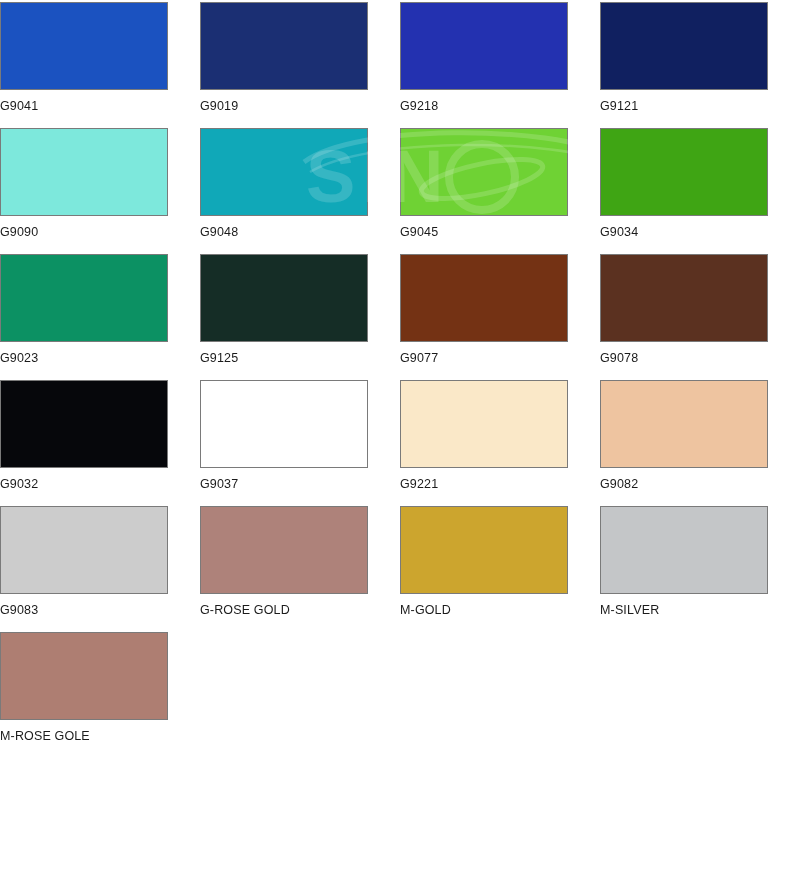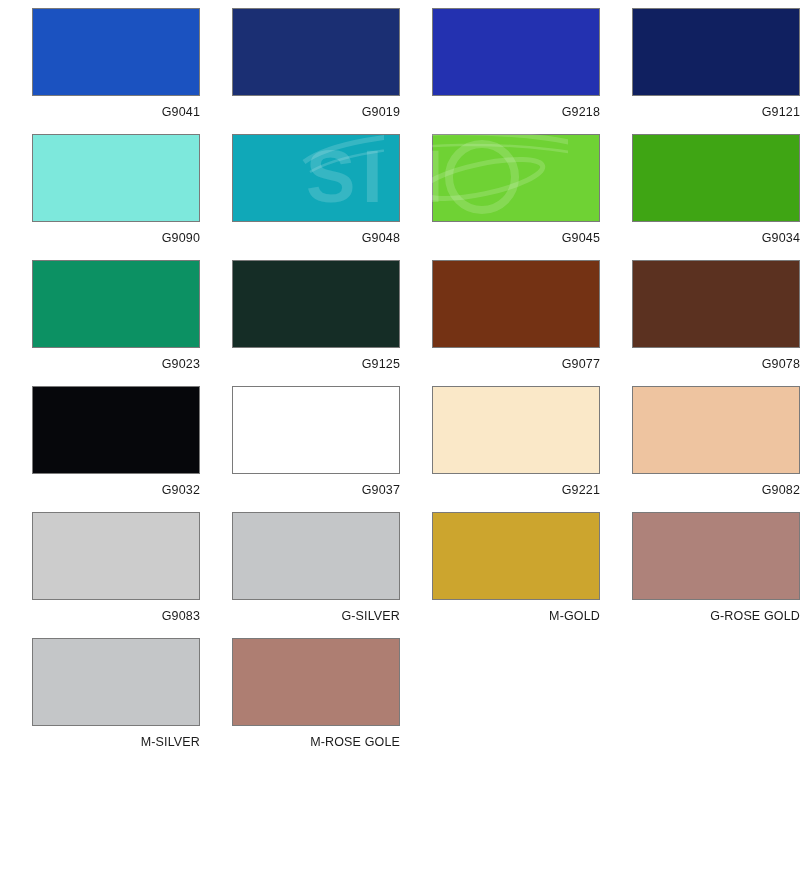--- a/index.html
+++ b/index.html
@@ -39,10 +39,10 @@
     position: relative;
     display: flex;
     flex-direction: column;
-    align-items: flex-end;
+    align-items: flex-start;
     justify-content: flex-start;
     box-sizing: border-box;
-    padding-top: 8px;
+    padding-top: 2px;
   }
 
   .swatch-chip {

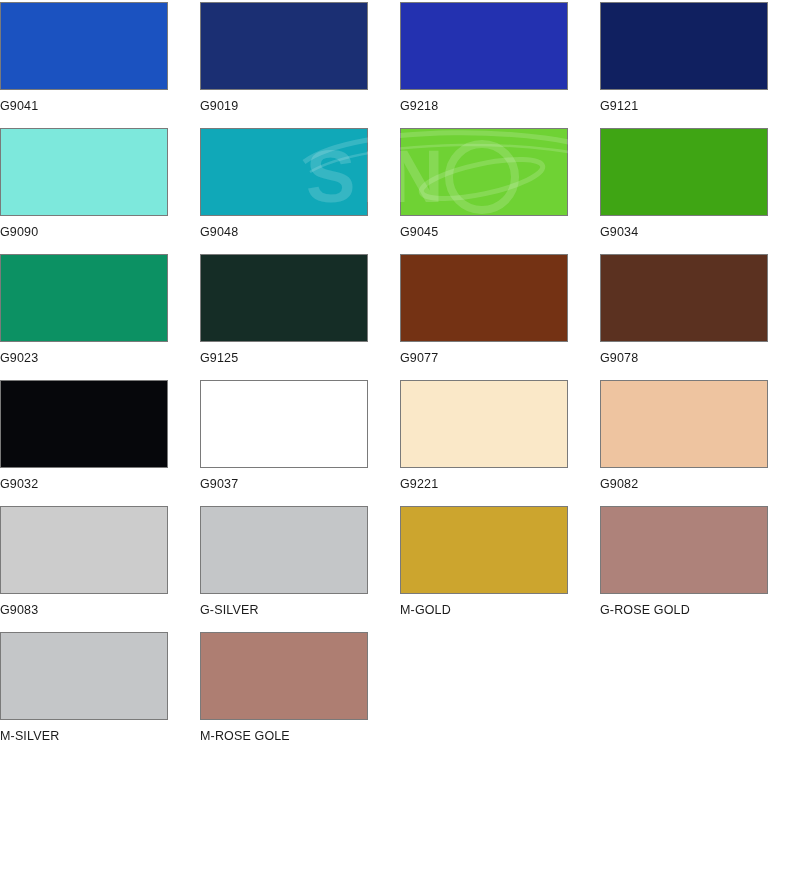--- a/index.html
+++ b/index.html
@@ -192,10 +192,6 @@
         <div class="swatch-label">G9083</div>
       </div>
       <div class="swatch-cell">
-        <div class="swatch-chip" style="background: rgb(196, 198, 200); border-color: rgb(122, 122, 122);"></div>
-        <div class="swatch-label">G-SILVER</div>
-      </div>
-      <div class="swatch-cell">
         <div class="swatch-chip" style="background: rgb(204, 165, 46); border-color: rgb(122, 122, 122);"></div>
         <div class="swatch-label">M-GOLD</div>
       </div>

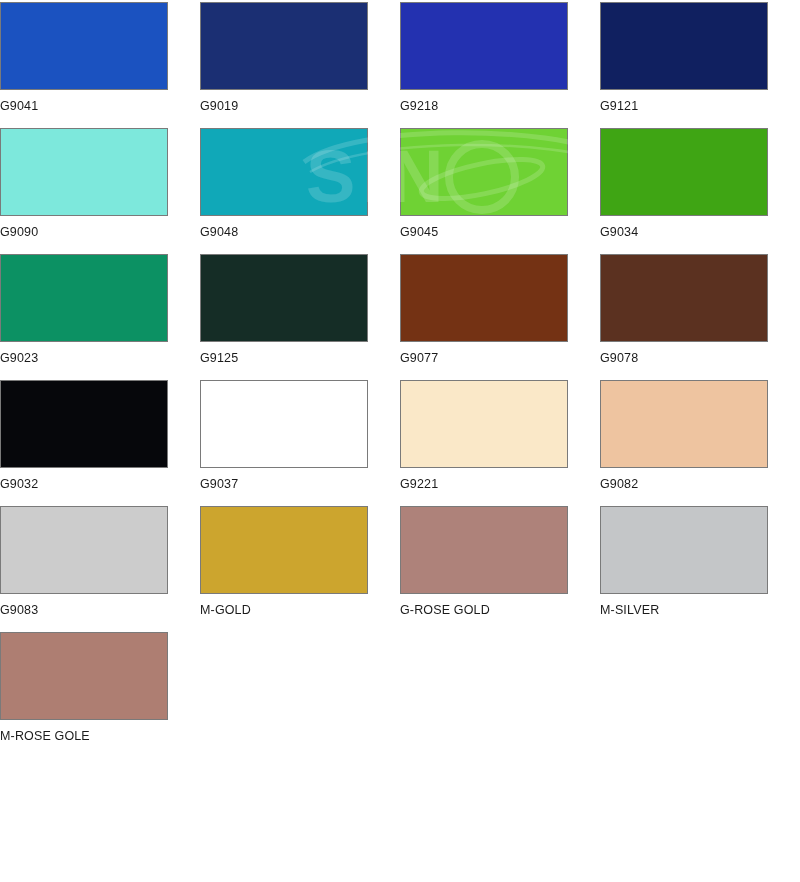--- a/index.html
+++ b/index.html
@@ -192,14 +192,14 @@
         <div class="swatch-label">G9083</div>
       </div>
       <div class="swatch-cell">
+        <div class="swatch-chip" style="background: rgb(174, 130, 122); border-color: rgb(122, 122, 122);"></div>
+        <div class="swatch-label">G-ROSE GOLD</div>
+      </div>
+      <div class="swatch-cell">
         <div class="swatch-chip" style="background: rgb(204, 165, 46); border-color: rgb(122, 122, 122);"></div>
         <div class="swatch-label">M-GOLD</div>
       </div>
       <div class="swatch-cell">
-        <div class="swatch-chip" style="background: rgb(174, 130, 122); border-color: rgb(122, 122, 122);"></div>
-        <div class="swatch-label">G-ROSE GOLD</div>
-      </div>
-      <div class="swatch-cell">
         <div class="swatch-chip" style="background: rgb(196, 198, 200); border-color: rgb(122, 122, 122);"></div>
         <div class="swatch-label">M-SILVER</div>
       </div>

